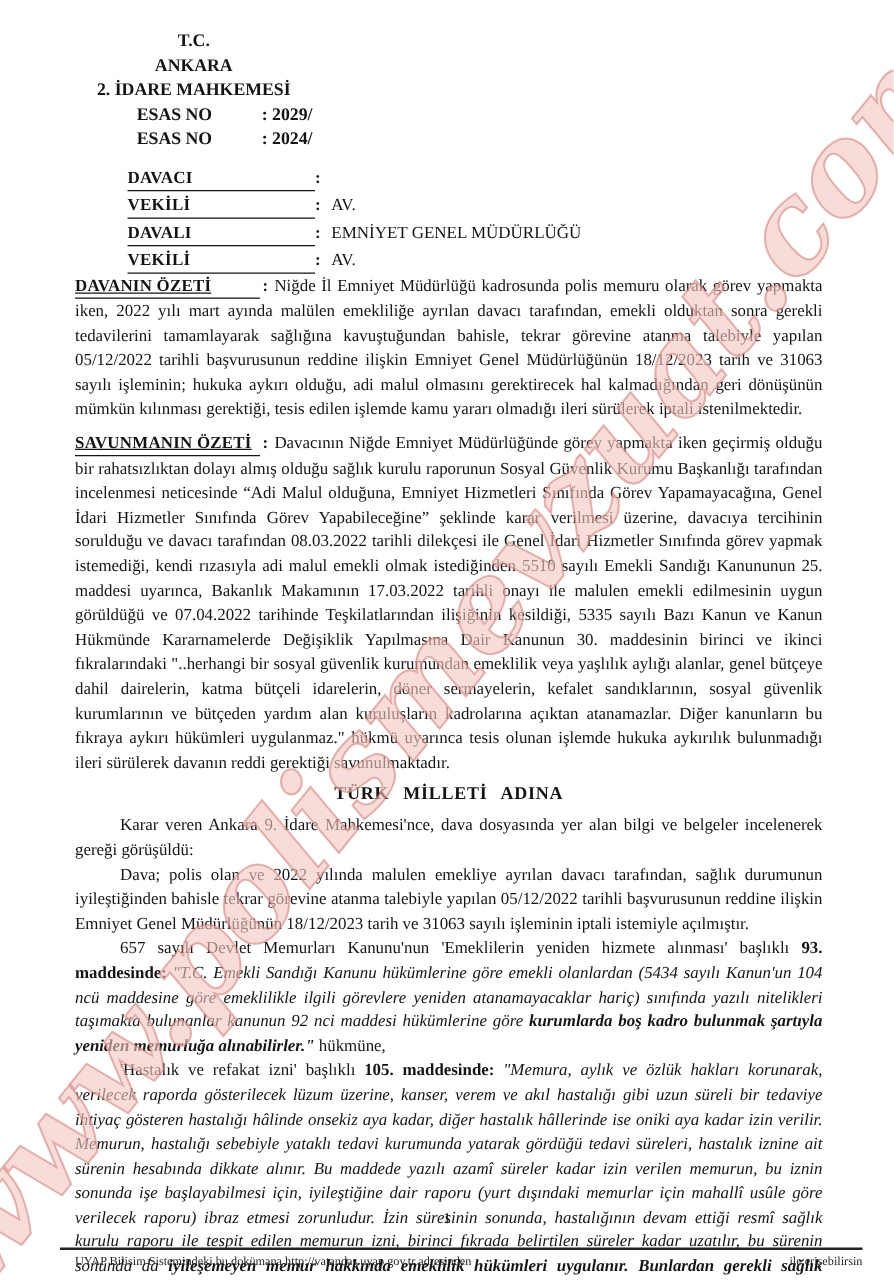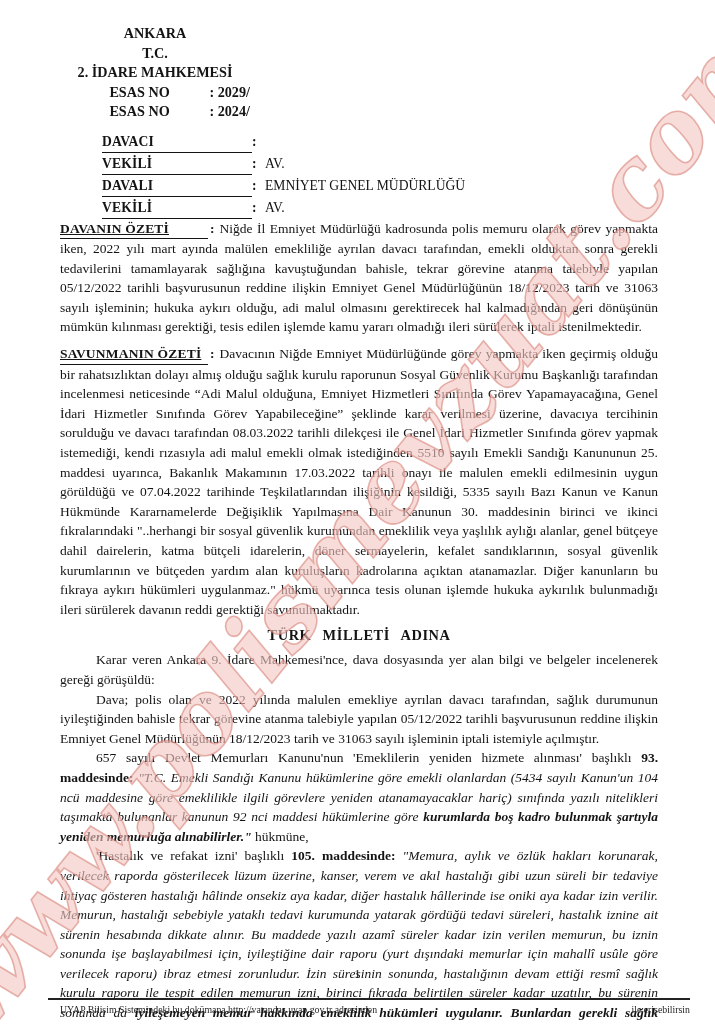--- a/index.html
+++ b/index.html
@@ -89,8 +89,8 @@
   <div class="content">
 
     <div class="court-header">
+      <div class="court-center">T.C.</div>
       <div class="court-center">ANKARA</div>
-      <div class="court-center">T.C.</div>
       <div class="court-center">2. İDARE MAHKEMESİ</div>
       <div class="case-no-row">
         <span class="case-no-label">ESAS NO</span>

